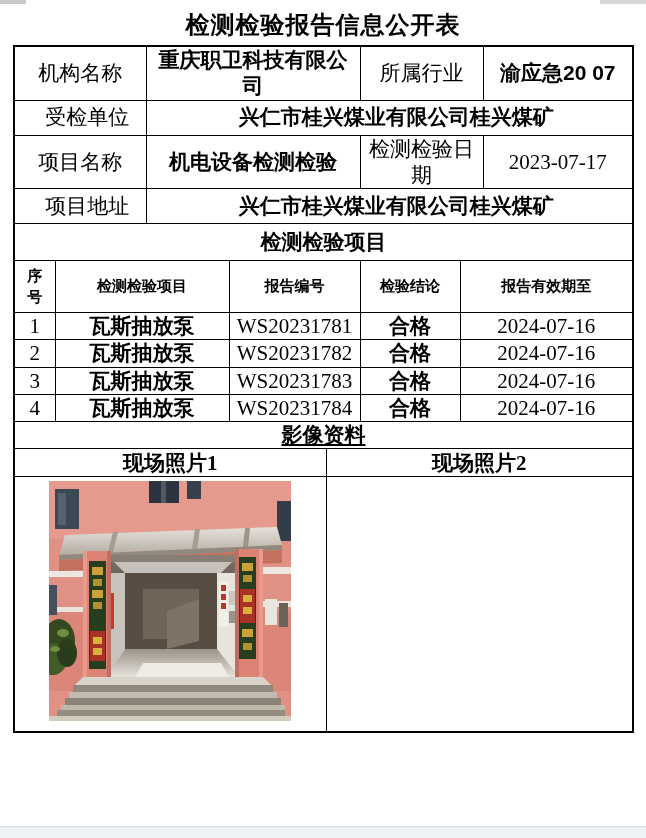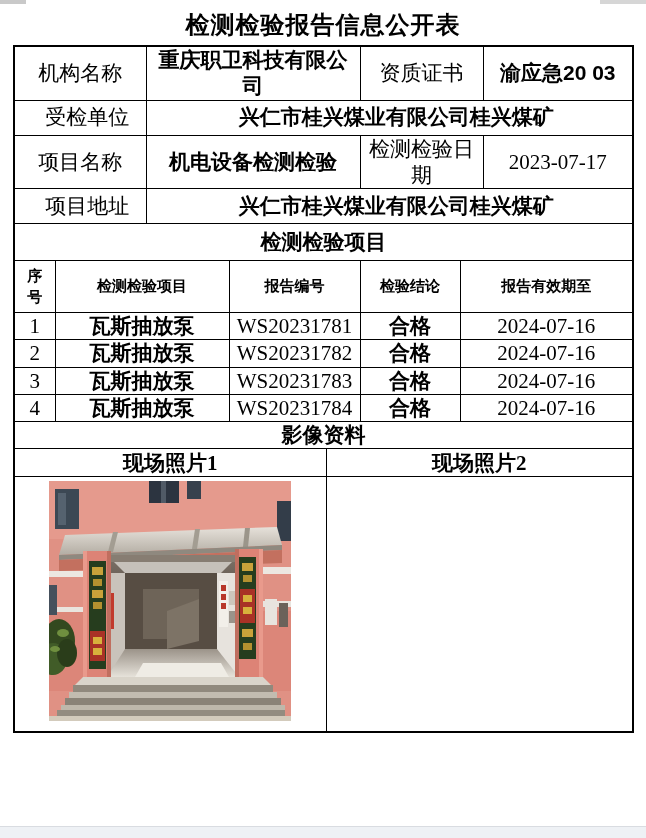--- a/index.html
+++ b/index.html
@@ -74,7 +74,7 @@
       <tr class="r40">
     <td colspan="2" class="lab">机构名称</td>
     <td colspan="3" class="v-left hei-bold">重庆职卫科技有限公司</td>
-    <td colspan="2" class="lab">资质证书</td>
+    <td colspan="2" class="lab">所属行业</td>
     <td class="hei-bold">渝应急20 03</td>
   </tr>
 

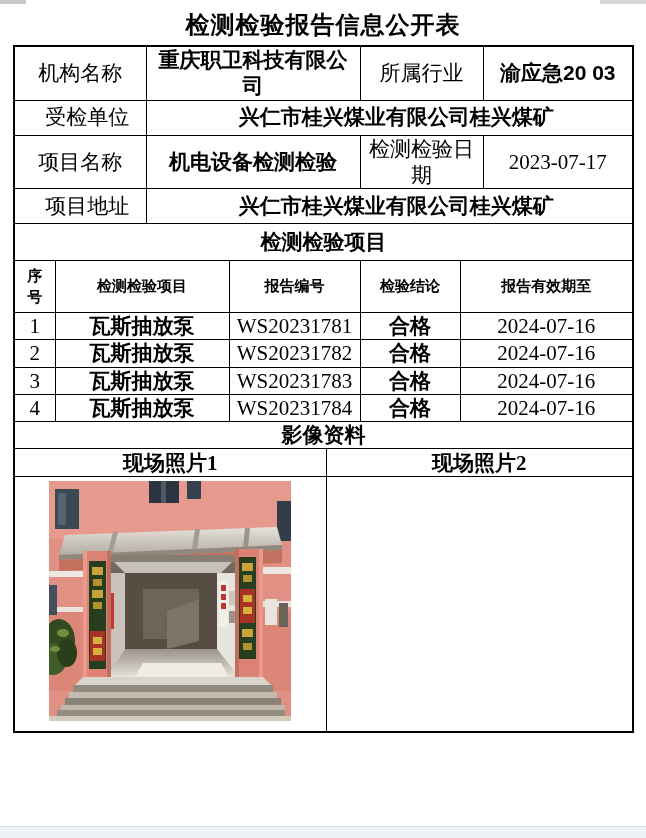--- a/index.html
+++ b/index.html
@@ -75,7 +75,7 @@
     <td colspan="2" class="lab">机构名称</td>
     <td colspan="3" class="v-left hei-bold">重庆职卫科技有限公司</td>
     <td colspan="2" class="lab">所属行业</td>
-    <td class="hei-bold">渝应急20 03</td>
+    <td class="hei-bold">渝应急20 07</td>
   </tr>
 
 

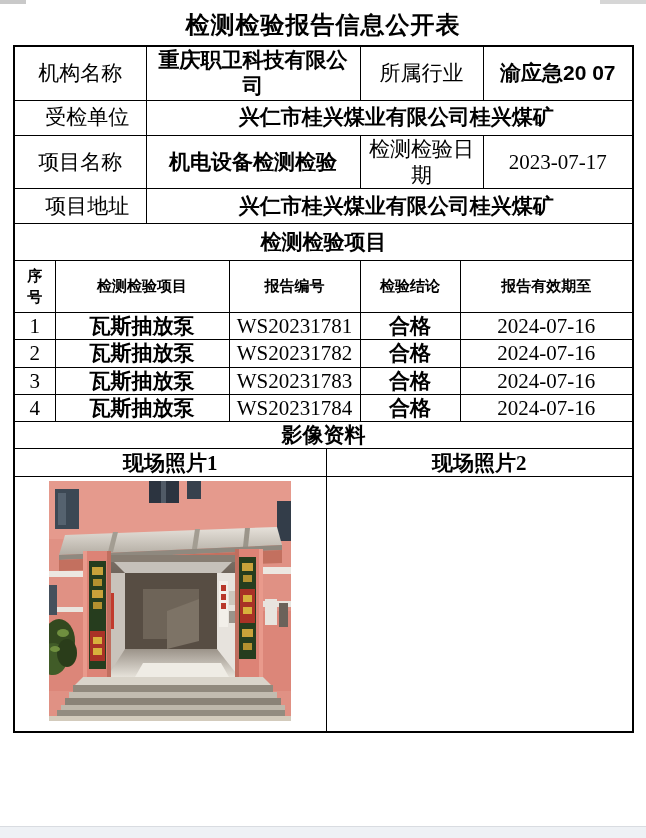--- a/index.html
+++ b/index.html
@@ -42,7 +42,7 @@
   }
   tr.r40 td{height:37px;} tr.r35 td{height:32px;} tr.r37 td{height:34px;padding-left:20px;}
   tr.r36 td{height:33px;} tr.r39 td{height:36px;} tr.r54 td{height:51px;}
-  tr.r28 td{height:25px;} tr.r29 td{height:26px;} tr.r30 td{height:27px;margin-top:12px;}
+  tr.r28 td{height:25px;} tr.r29 td{height:26px;text-decoration:underline;} tr.r30 td{height:27px;margin-top:12px;}
   tr.items-header td{font-family:"Liberation Sans",sans-serif;font-weight:bold;font-size:15px;}
   .seq-line{display:block;line-height:1.35;}
   td.photo-cell{height:254px;vertical-align:top;text-align:center;padding:5px 0 0 0;}

